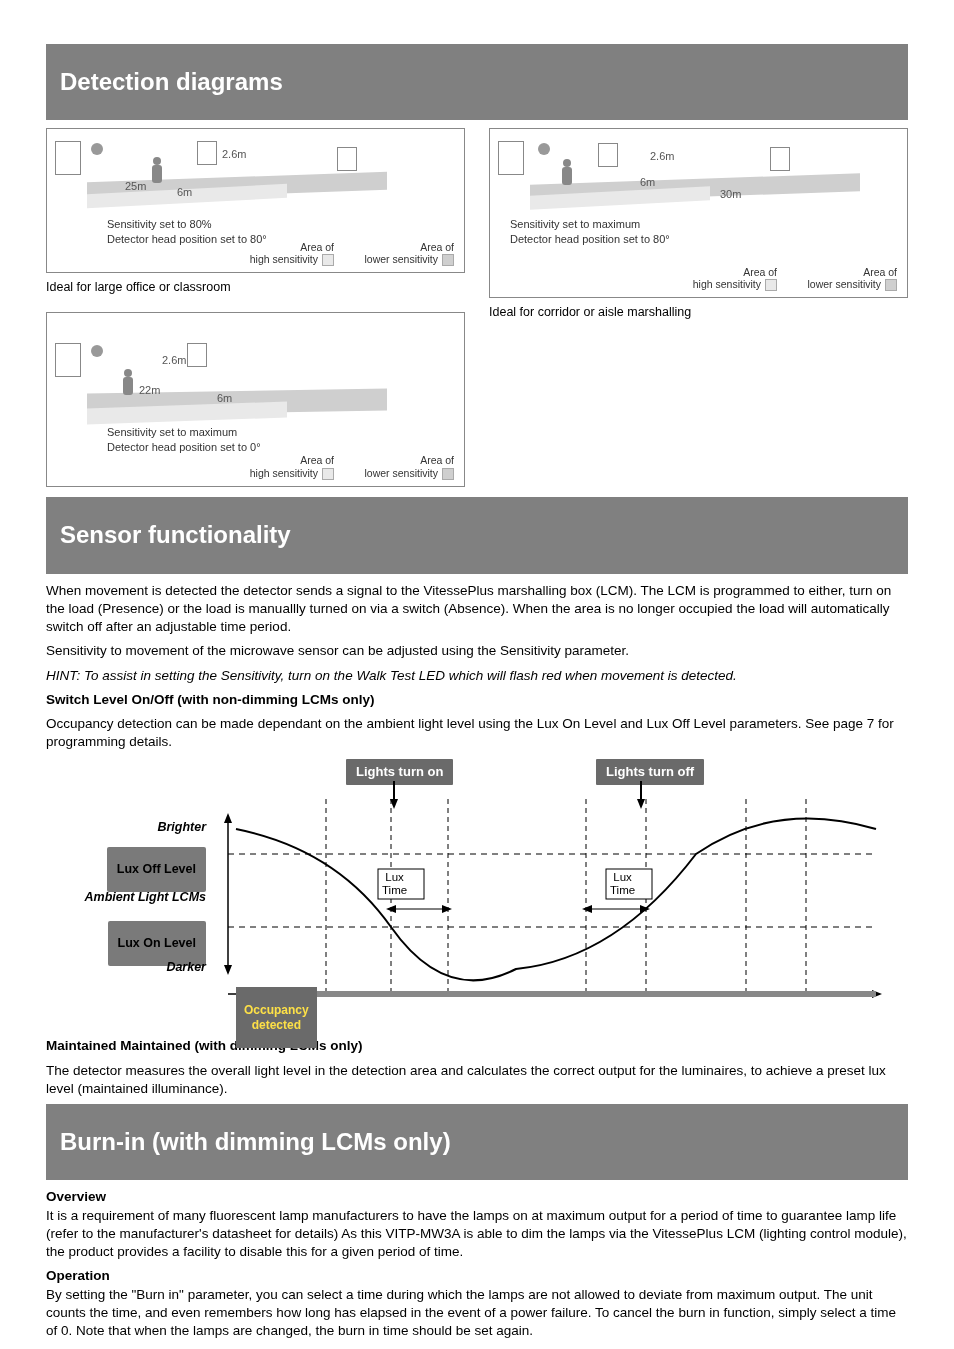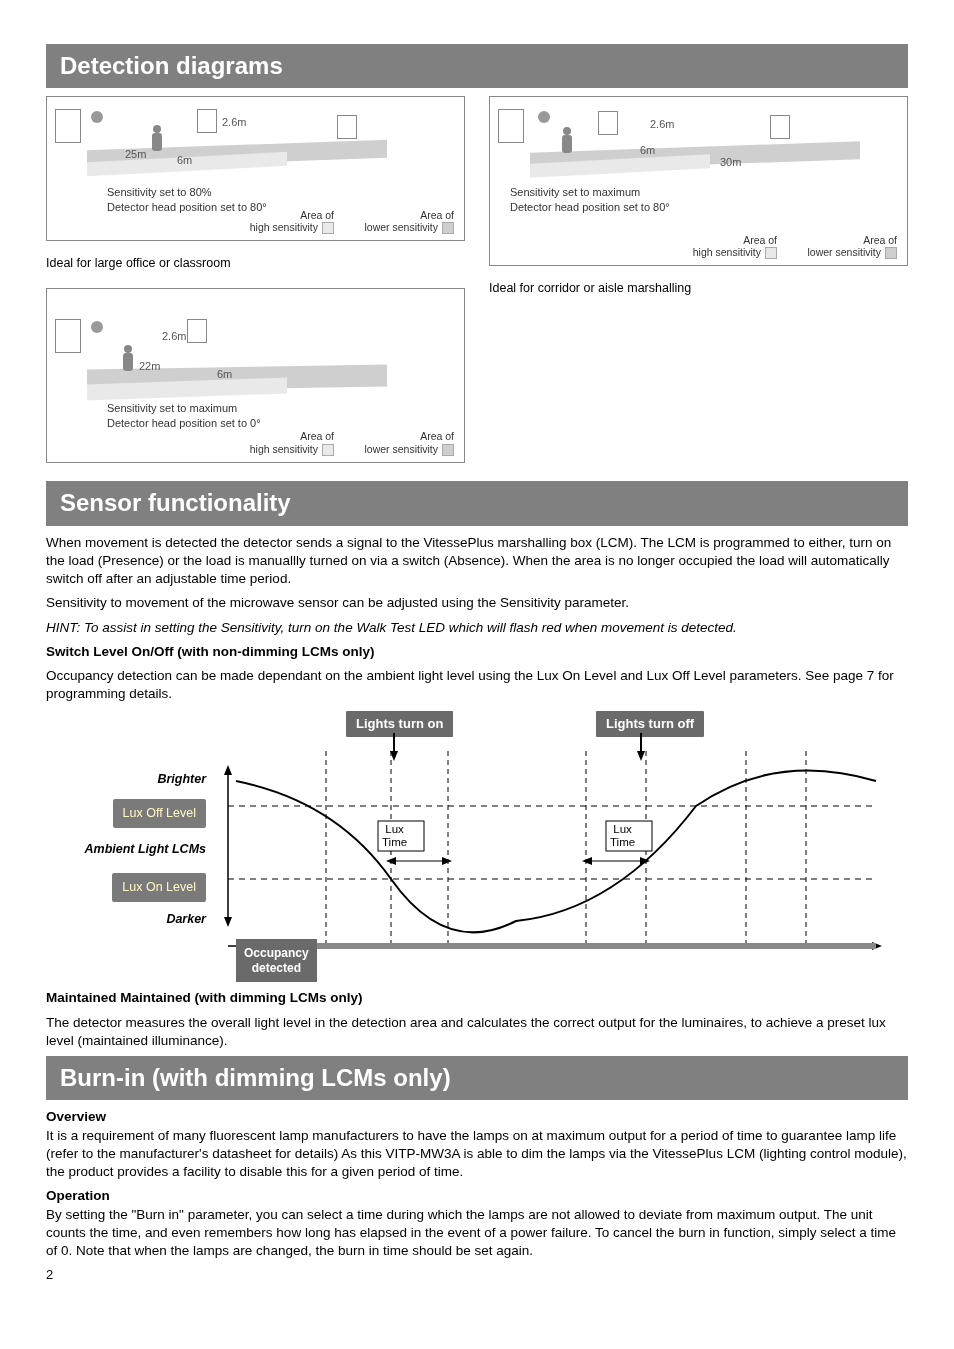--- a/index.html
+++ b/index.html
@@ -17,7 +17,7 @@
     color: #fff;
     font-size: 24px;
     font-weight: bold;
-    padding: 6px 14px;
+    padding: 22px 14px;
     margin: 4px 0 8px 0;
   }
   .two-col {

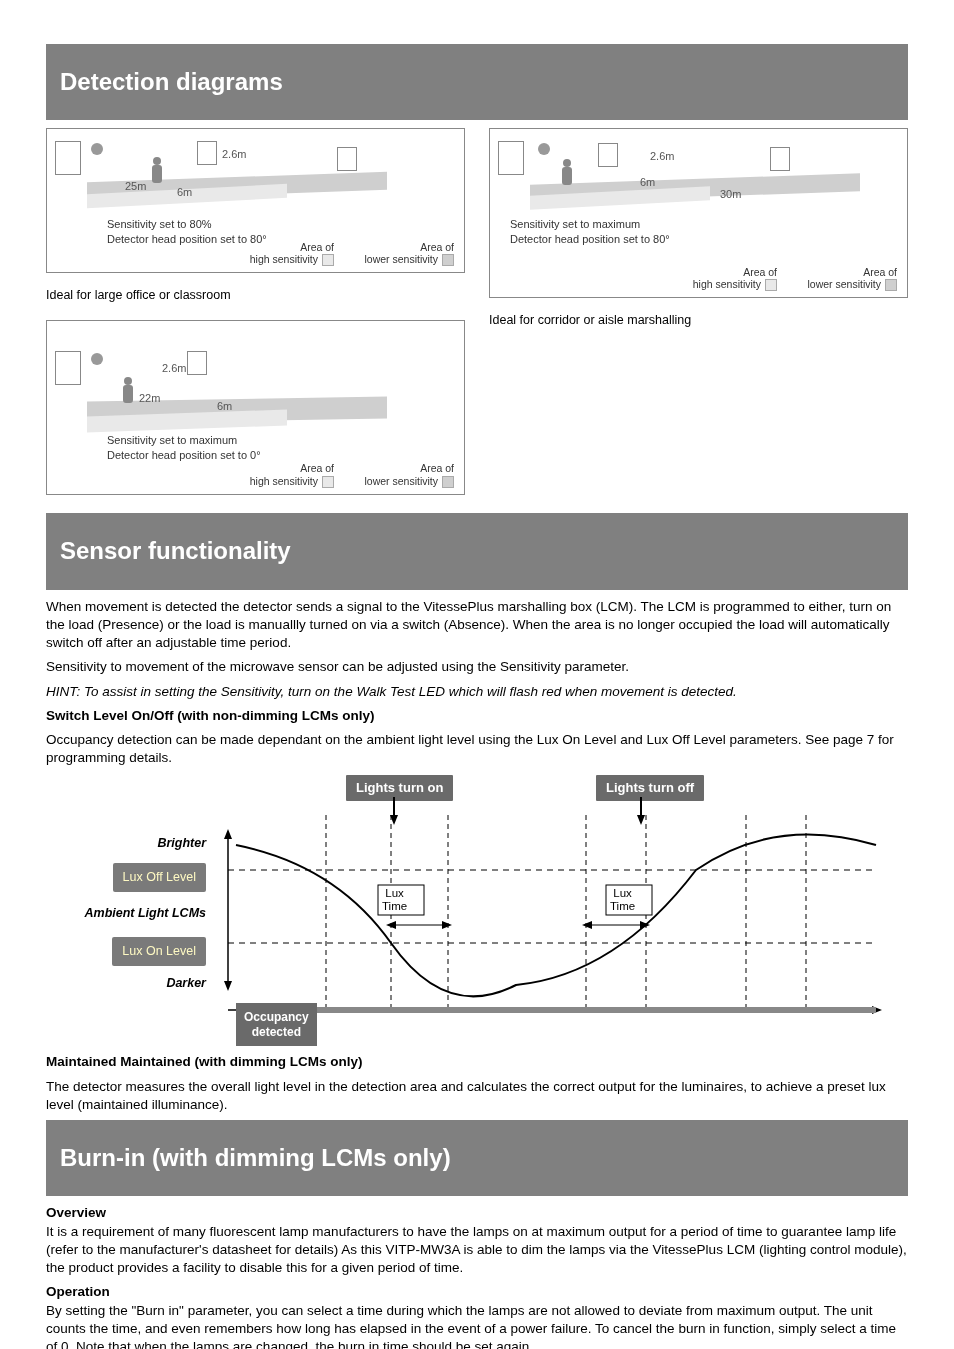--- a/index.html
+++ b/index.html
@@ -29,7 +29,7 @@
     border: 1px solid #888;
     height: 145px;
     position: relative;
-    margin-bottom: 14px;
+    margin-bottom: 6px;
     background: #fff;
   }
   .diagram-box.tall { height: 175px; }

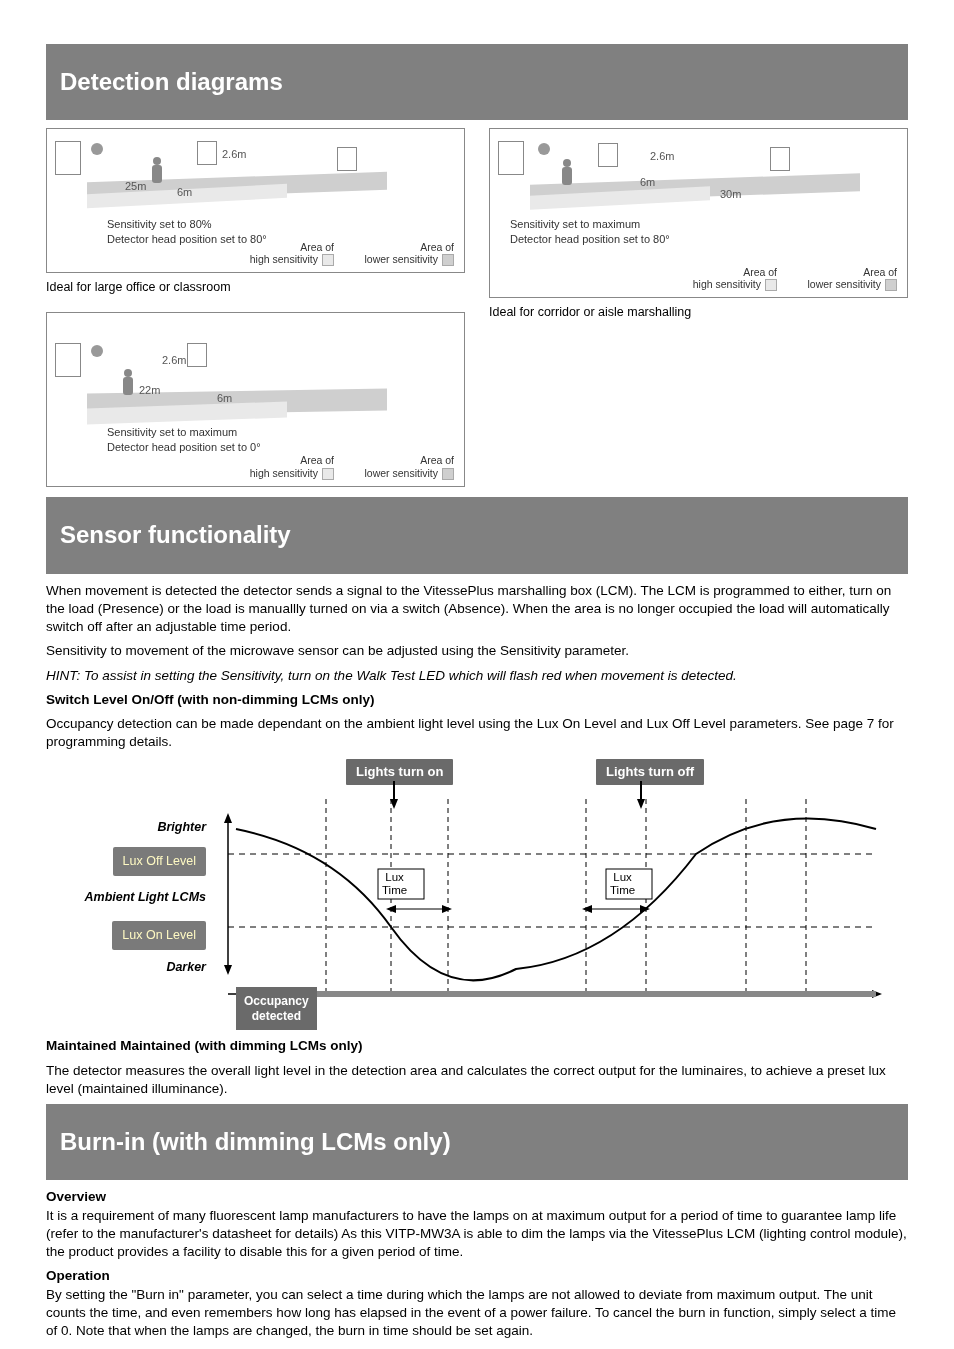--- a/index.html
+++ b/index.html
@@ -60,9 +60,9 @@
   }
   .lux-badge {
     background: #7a7a7a;
-    color: #fef9c3;
-    padding: 6px 10px;
-    font-weight: normal;
+    color: #000000;
+    padding: 14px 10px;
+    font-weight: bold;
     font-size: 12.5px;
     display: inline-block;
     border-radius: 2px;

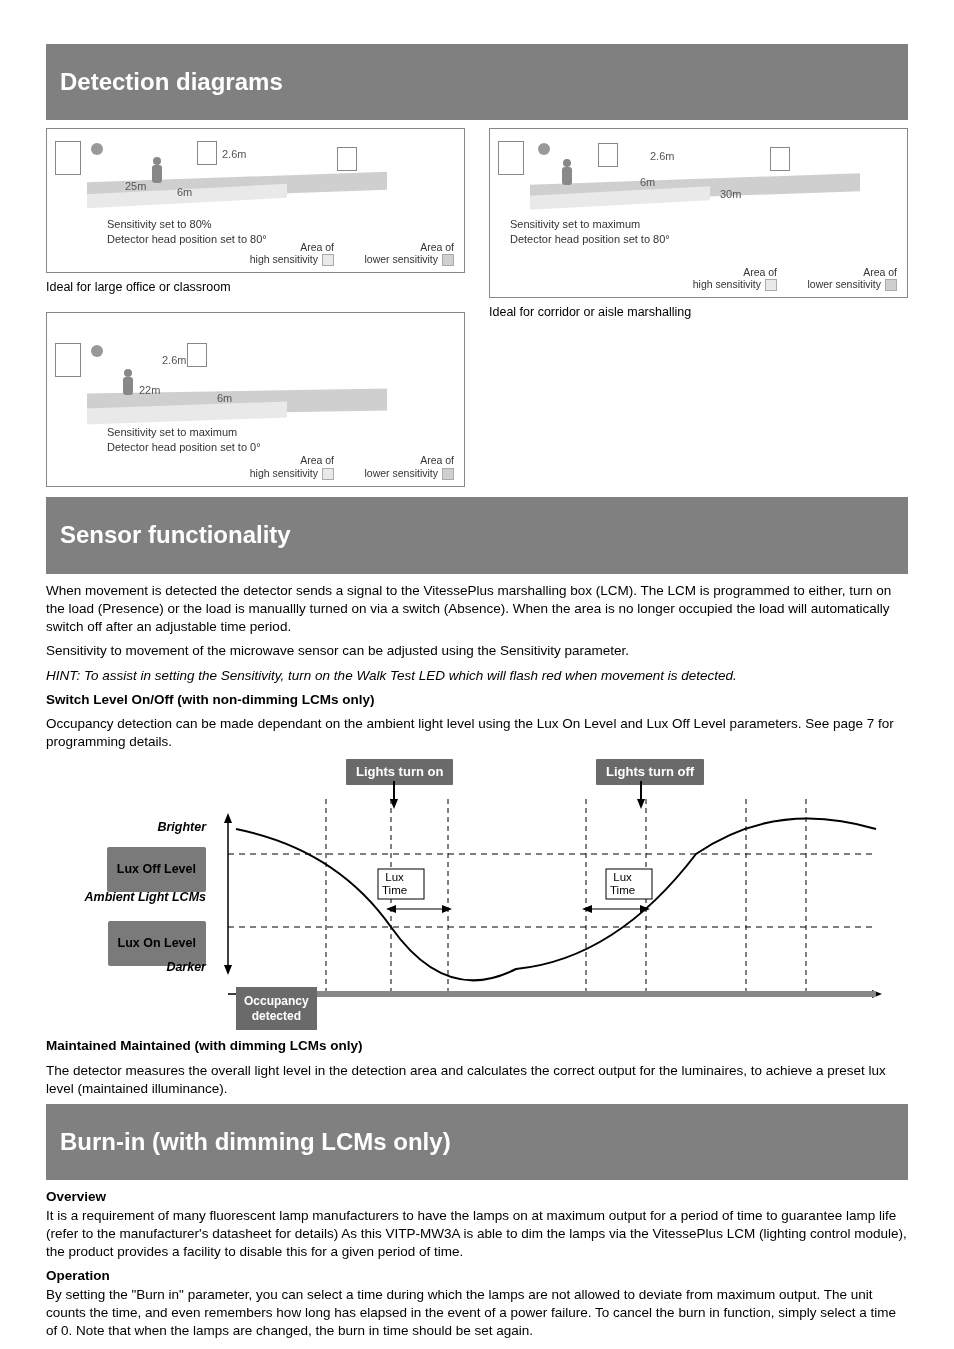--- a/index.html
+++ b/index.html
@@ -70,8 +70,8 @@
   .lux-badge-occ {
     position: absolute;
     background: #6a6a6a;
-    color: #ffffff;
-    padding: 7px 8px;
+    color: #fde047;
+    padding: 16px 8px;
     font-weight: bold;
     font-size: 12px;
     text-align: center;

